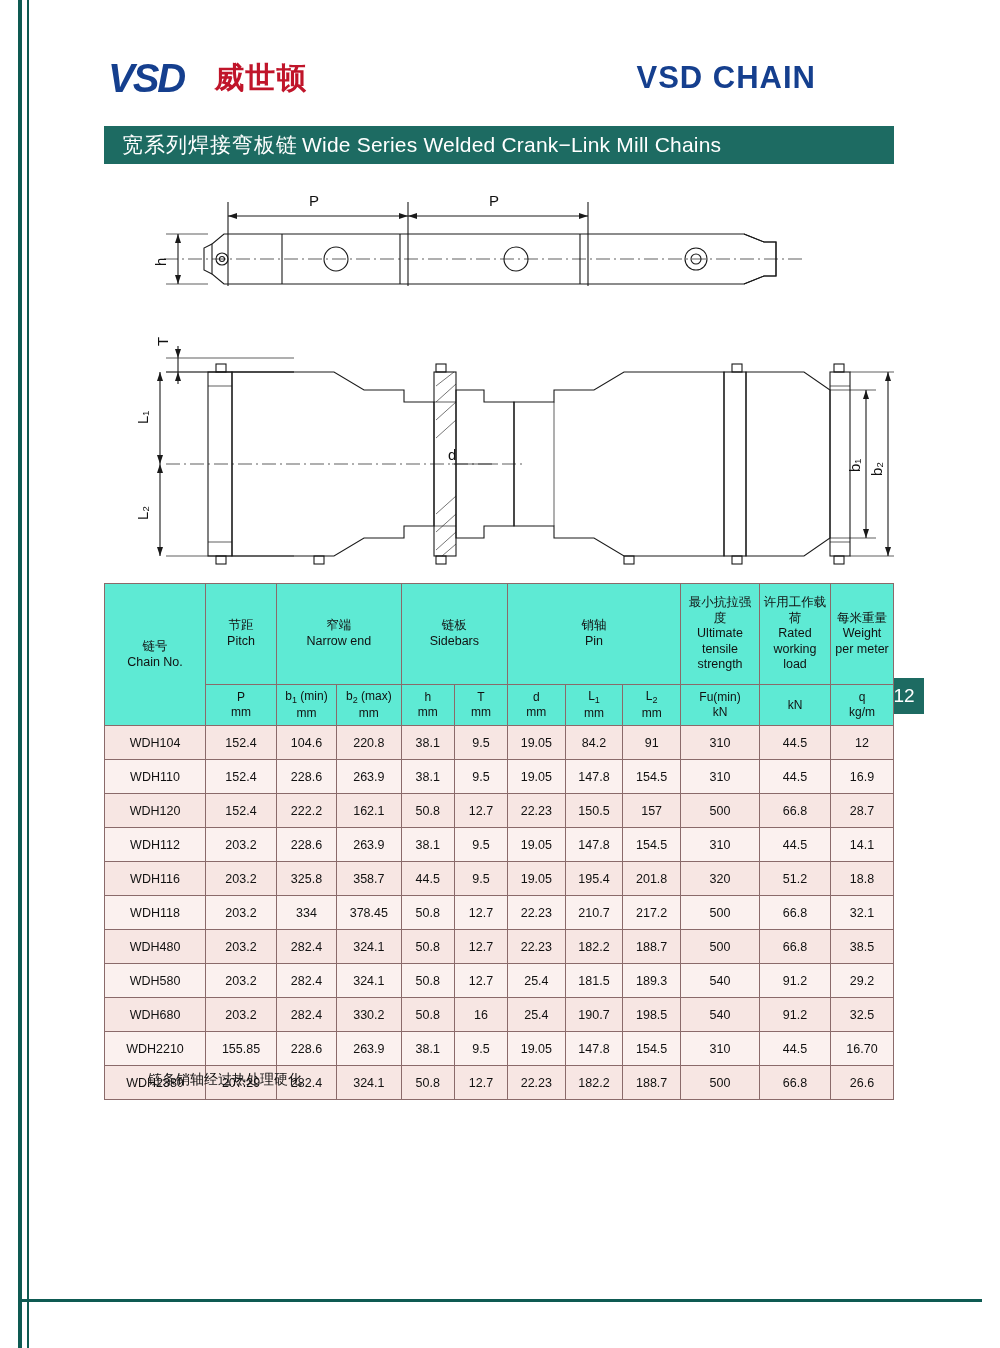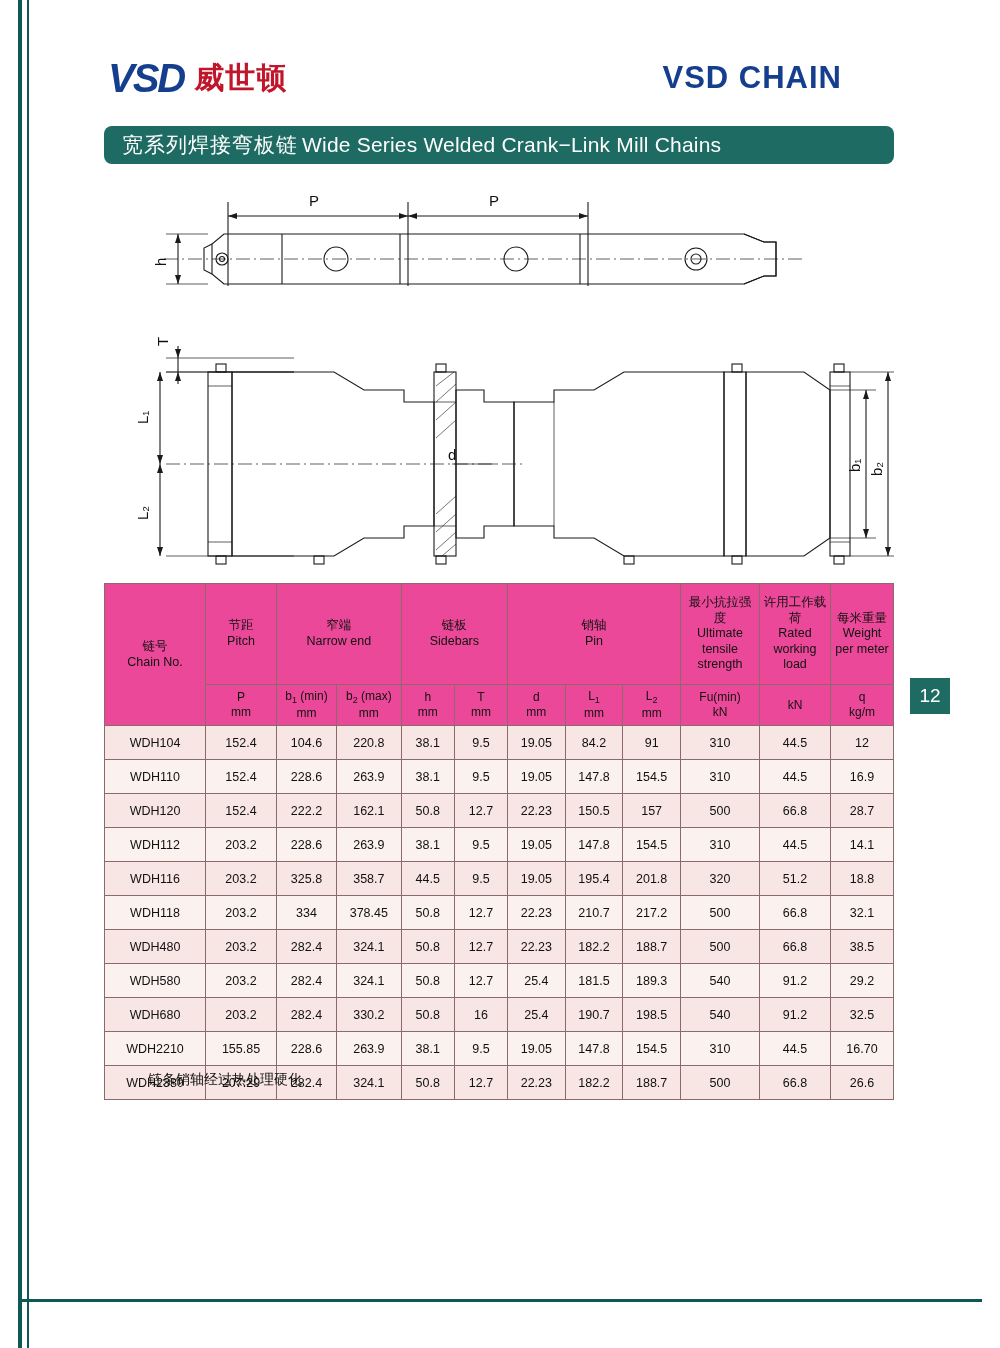--- a/index.html
+++ b/index.html
@@ -19,7 +19,6 @@
     left: 0; top: 0;
     width: 924px;
     height: 1348px;
-    padding-left: 26px;
   }
   
   .border-left-outer {

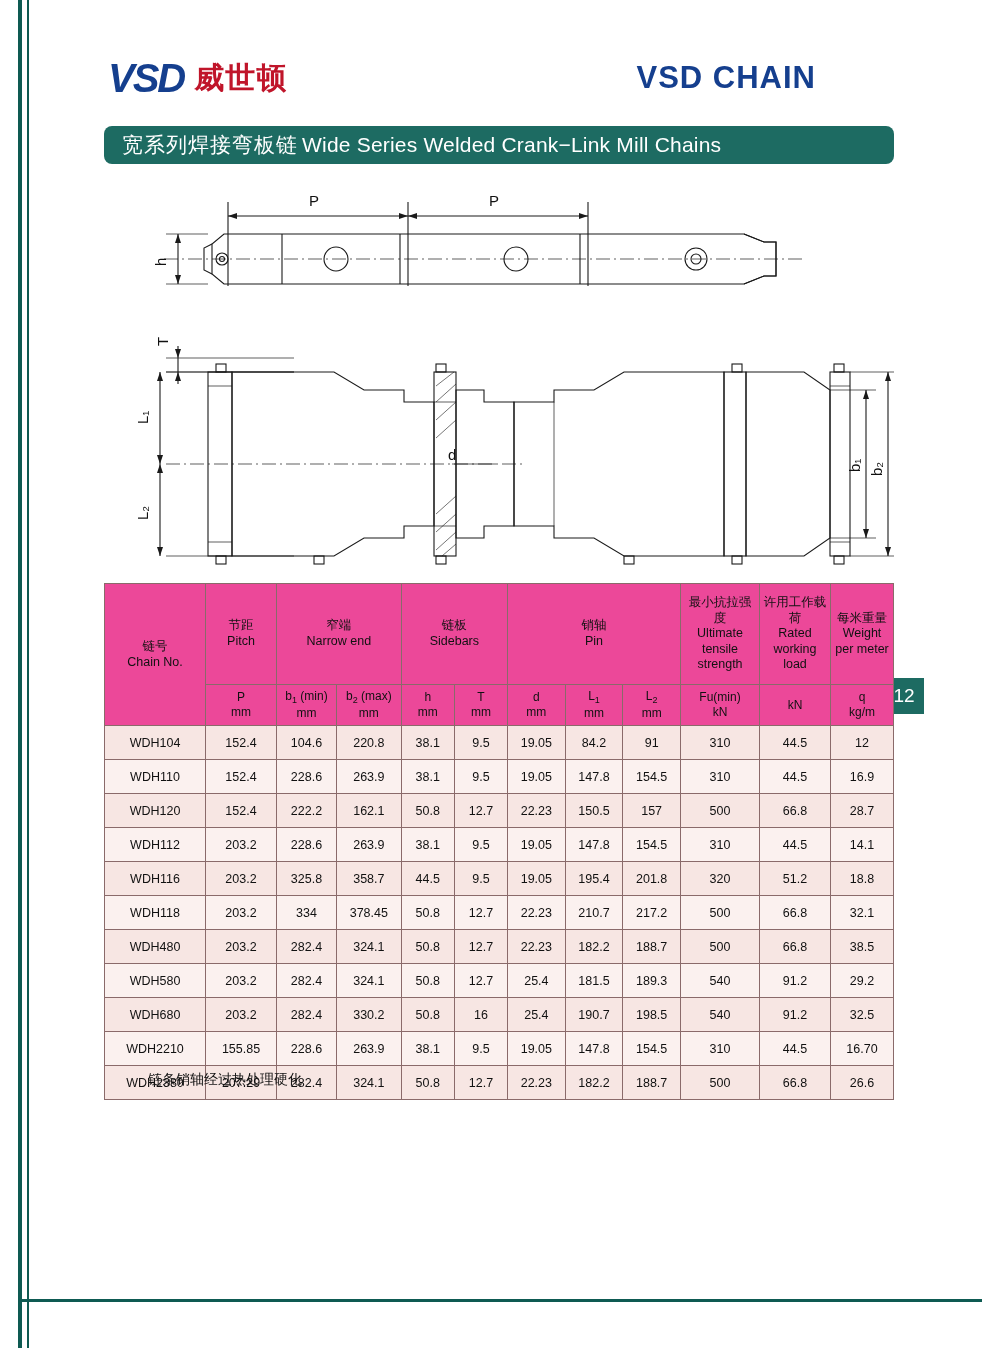--- a/index.html
+++ b/index.html
@@ -61,6 +61,7 @@
     font-weight: bold;
     color: #c0152a;
     letter-spacing: 1px;
+    margin-left: 20px;
   }
   .brand-right {
     position: absolute;

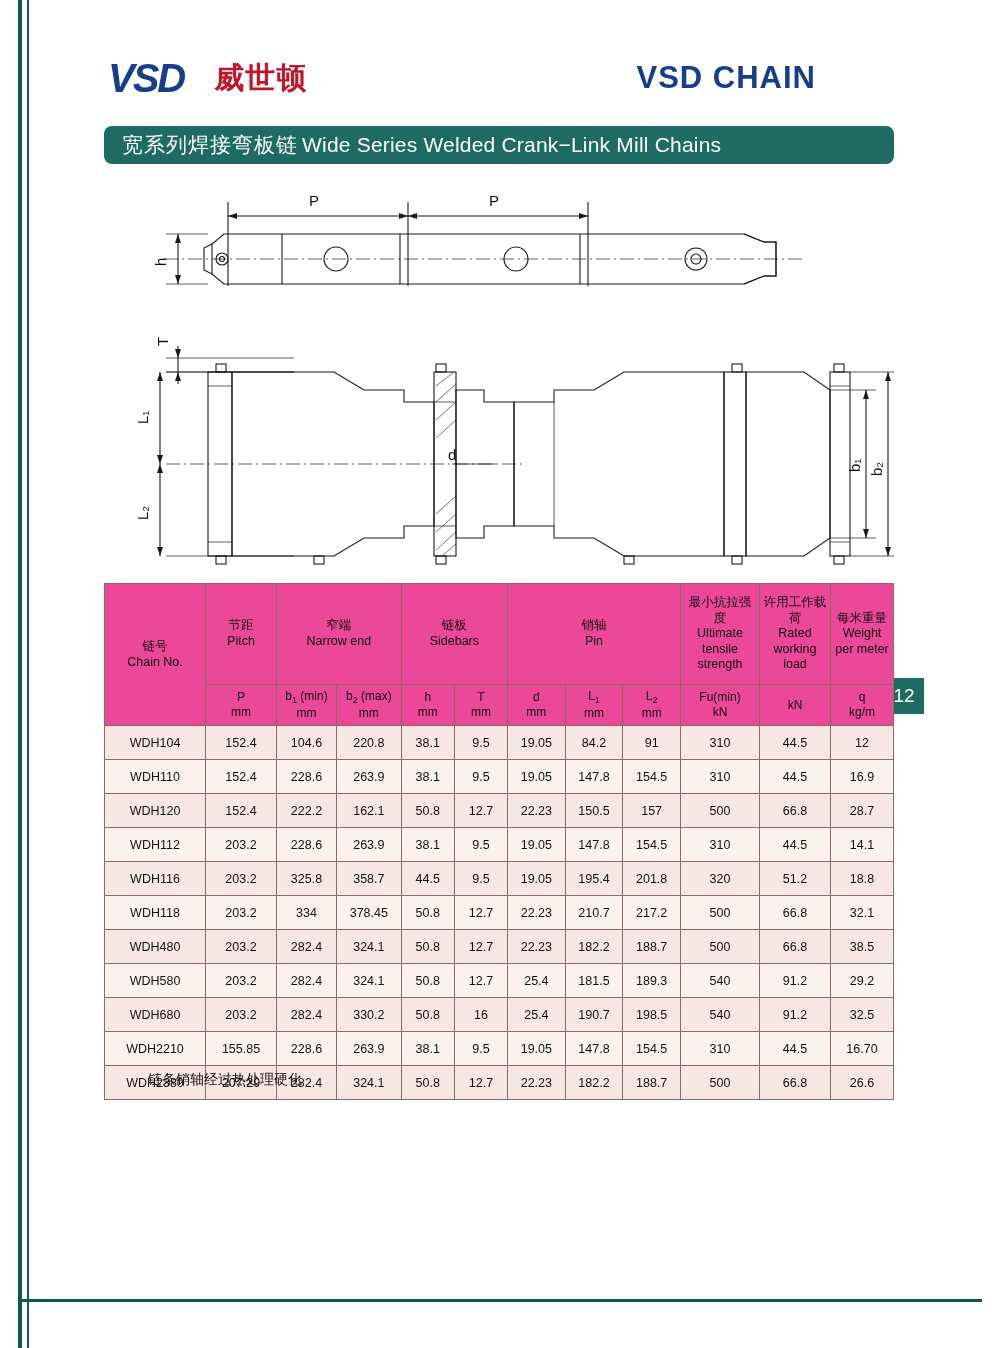--- a/index.html
+++ b/index.html
@@ -81,7 +81,6 @@
     align-items: center;
     padding-left: 18px;
     box-sizing: border-box;
-    border-radius: 8px;
   }
   .title-cn {
     font-family: "DejaVu Sans", sans-serif;

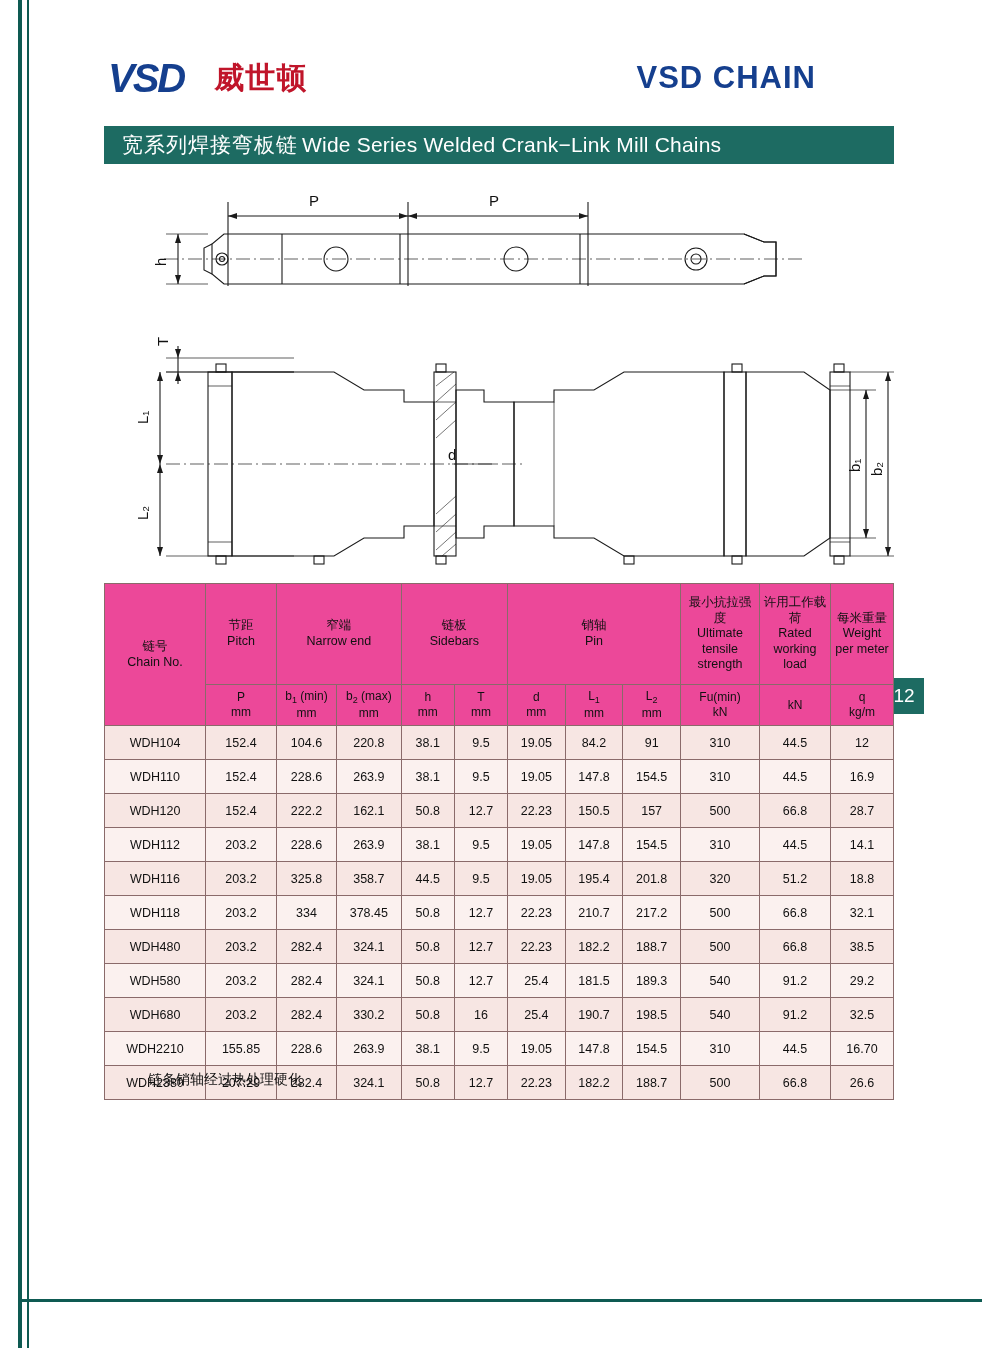--- a/index.html
+++ b/index.html
@@ -128,7 +128,7 @@
     padding: 2px 2px;
   }
   table.spec thead th {
-    background: #ec4899;
+    background: #5eead4;
     font-weight: normal;
     line-height: 1.25;
   }

